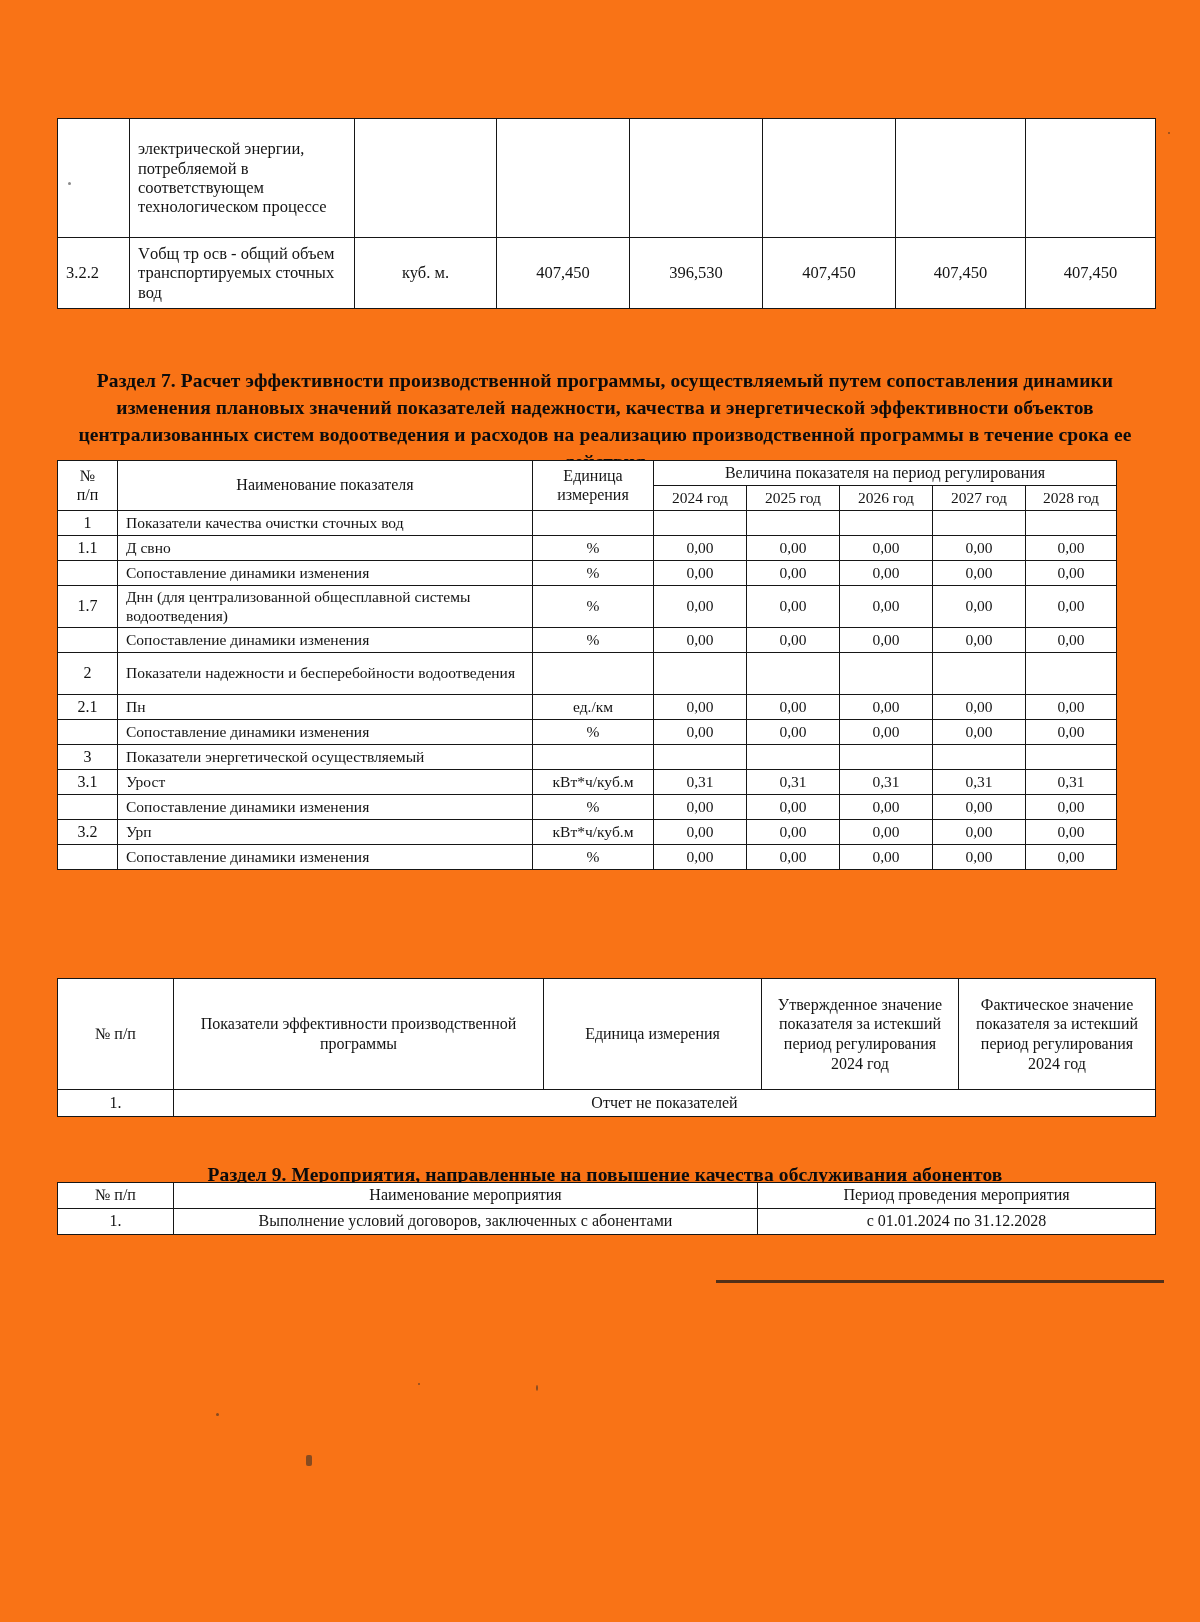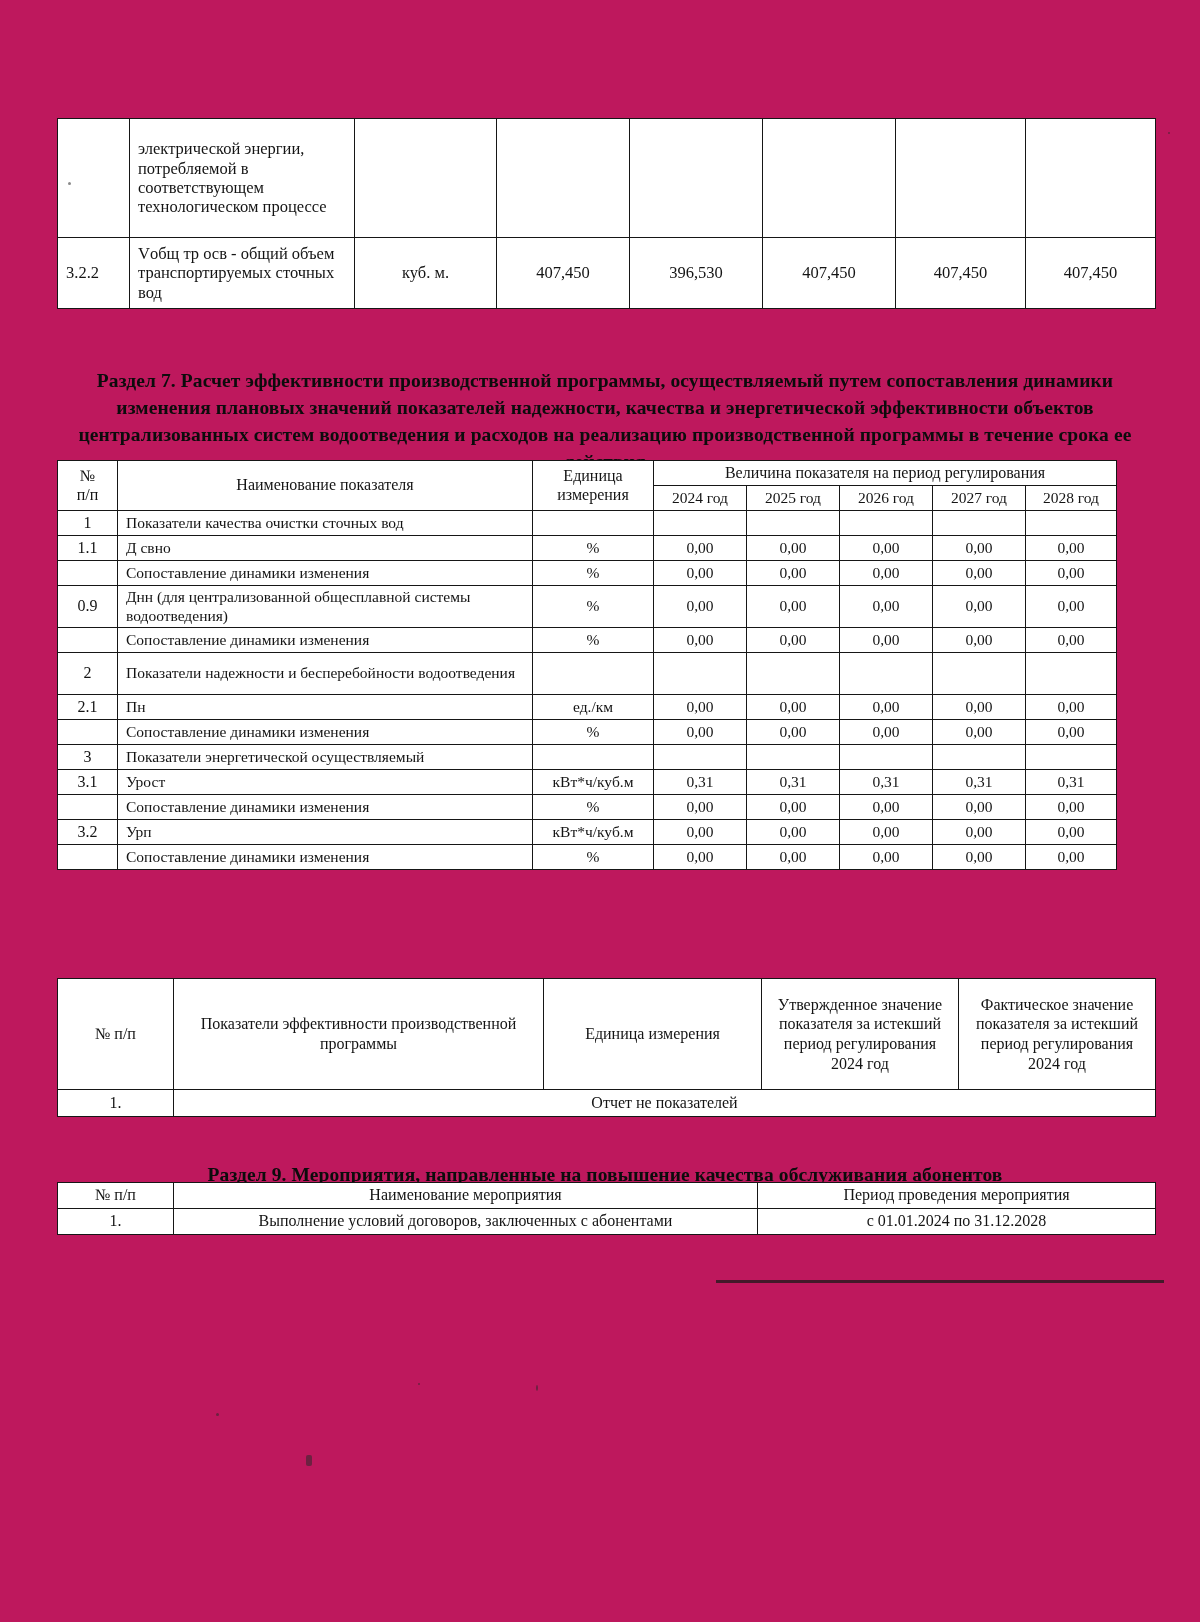--- a/index.html
+++ b/index.html
@@ -20,7 +20,7 @@
   .page {
     position: absolute;
     inset: 0;
-    background: #be185d;
+    background: #f97316;
   }
 
   

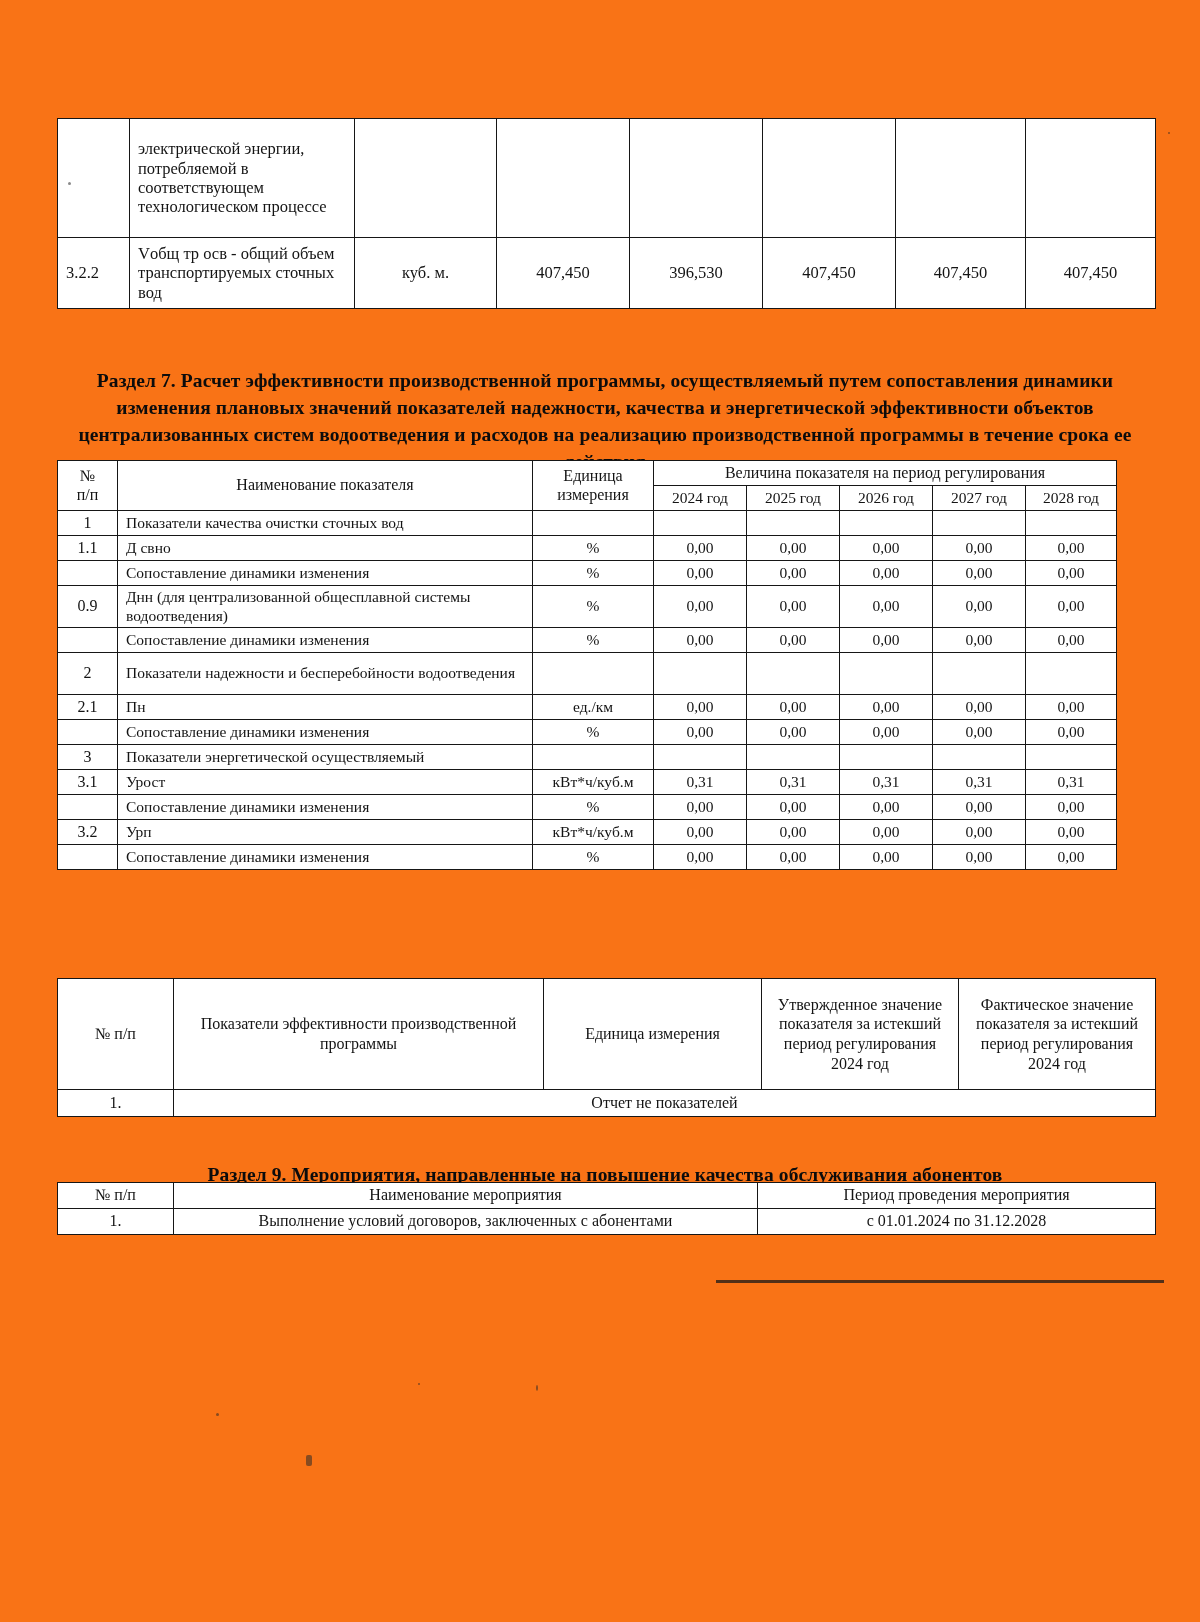--- a/index.html
+++ b/index.html
@@ -240,7 +240,7 @@
           <td class="val">0,00</td>
         </tr>
         <tr style="height: 42px;">
-          <td class="idx">0.9</td>
+          <td class="idx">1.7</td>
           <td class="nm">Днн (для централизованной общесплавной системы водоотведения)</td>
           <td class="unit">%</td>
           <td class="val">0,00</td>

